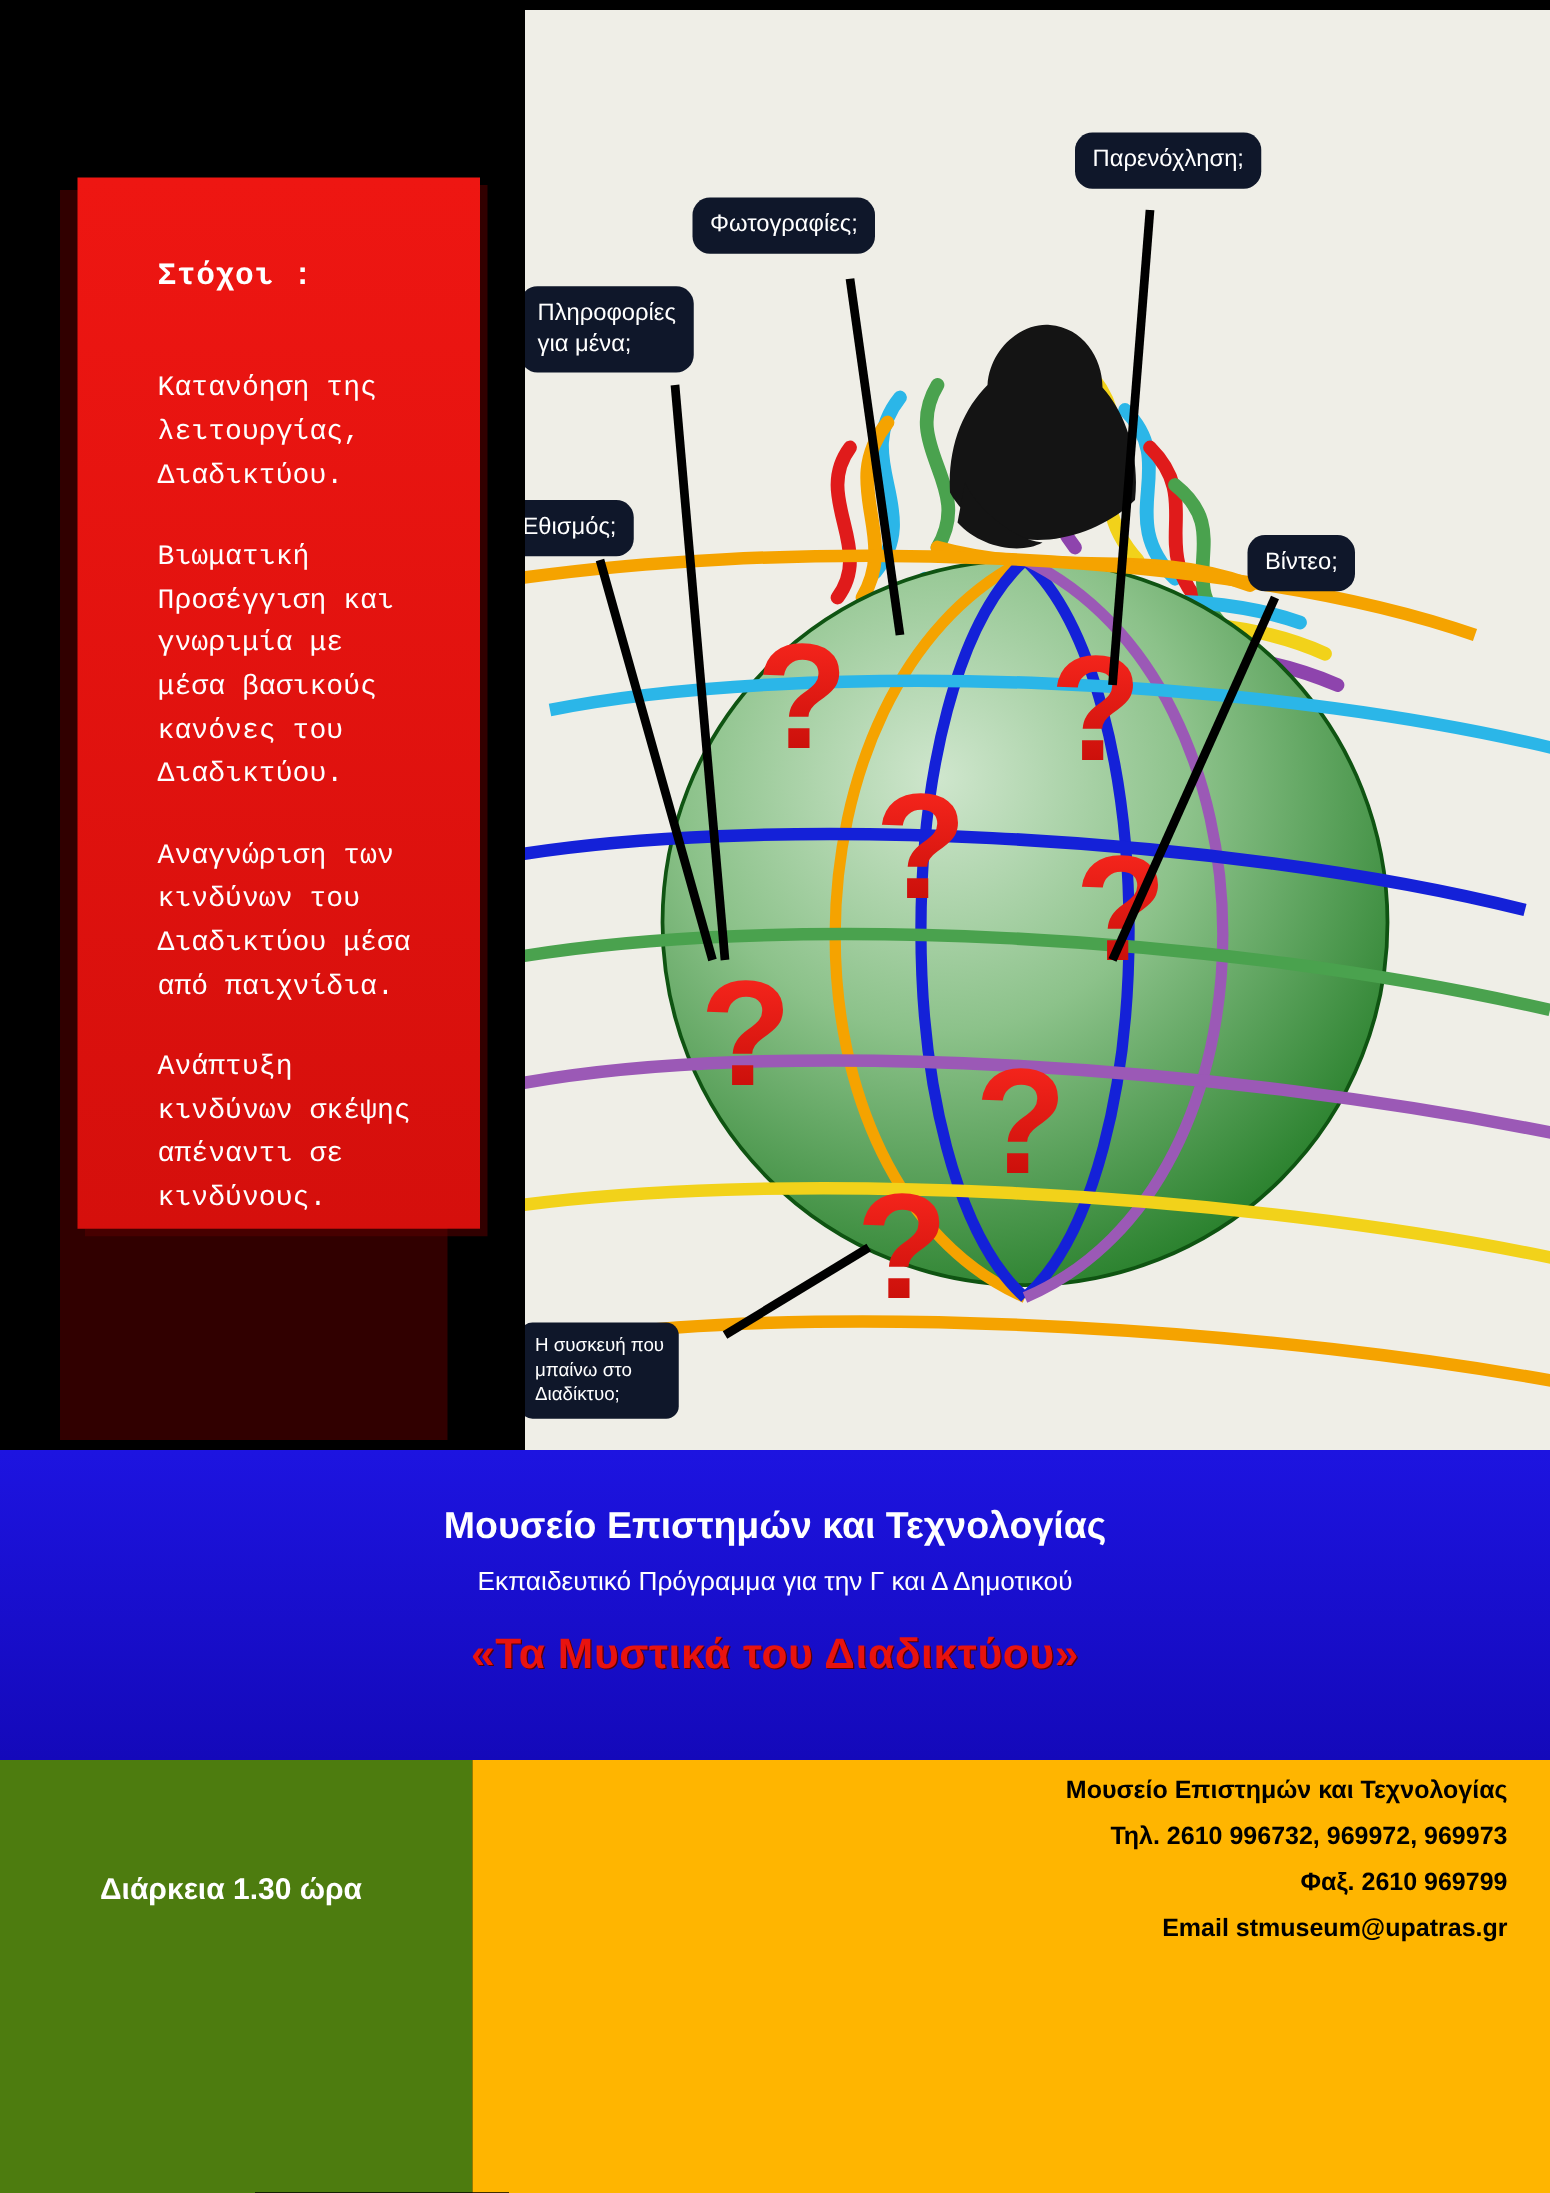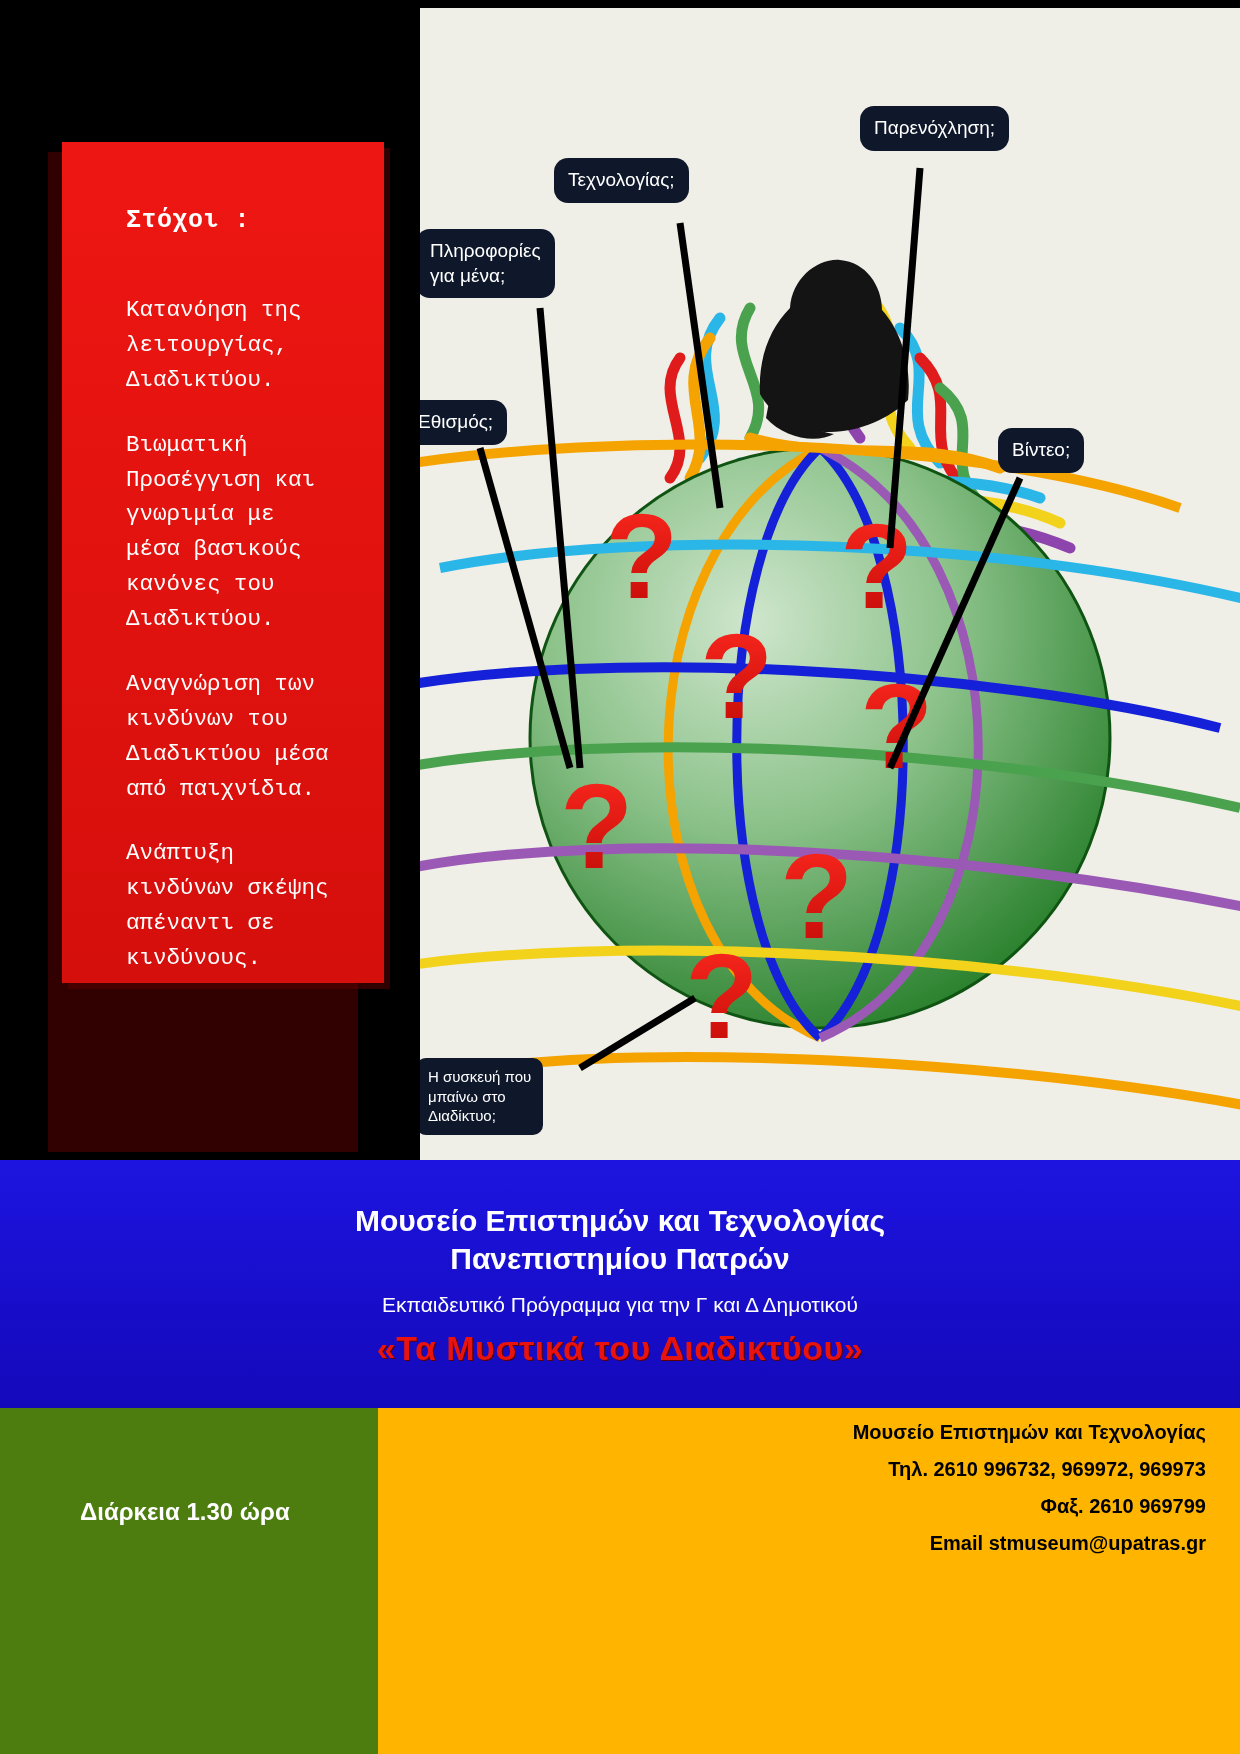--- a/index.html
+++ b/index.html
@@ -255,7 +255,7 @@
     </svg>
 
     <div class="callout" style="left:440px; top:98px;">Παρενόχληση;</div>
-    <div class="callout" style="left:134px; top:150px;">Τεχνολογίας;</div>
+    <div class="callout" style="left:134px; top:150px;">Φωτογραφίες;</div>
     <div class="callout" style="left:-4px; top:221px;">Πληροφορίες
 για μένα;</div>
     <div class="callout" style="left:-16px; top:392px;">Εθισμός;</div>

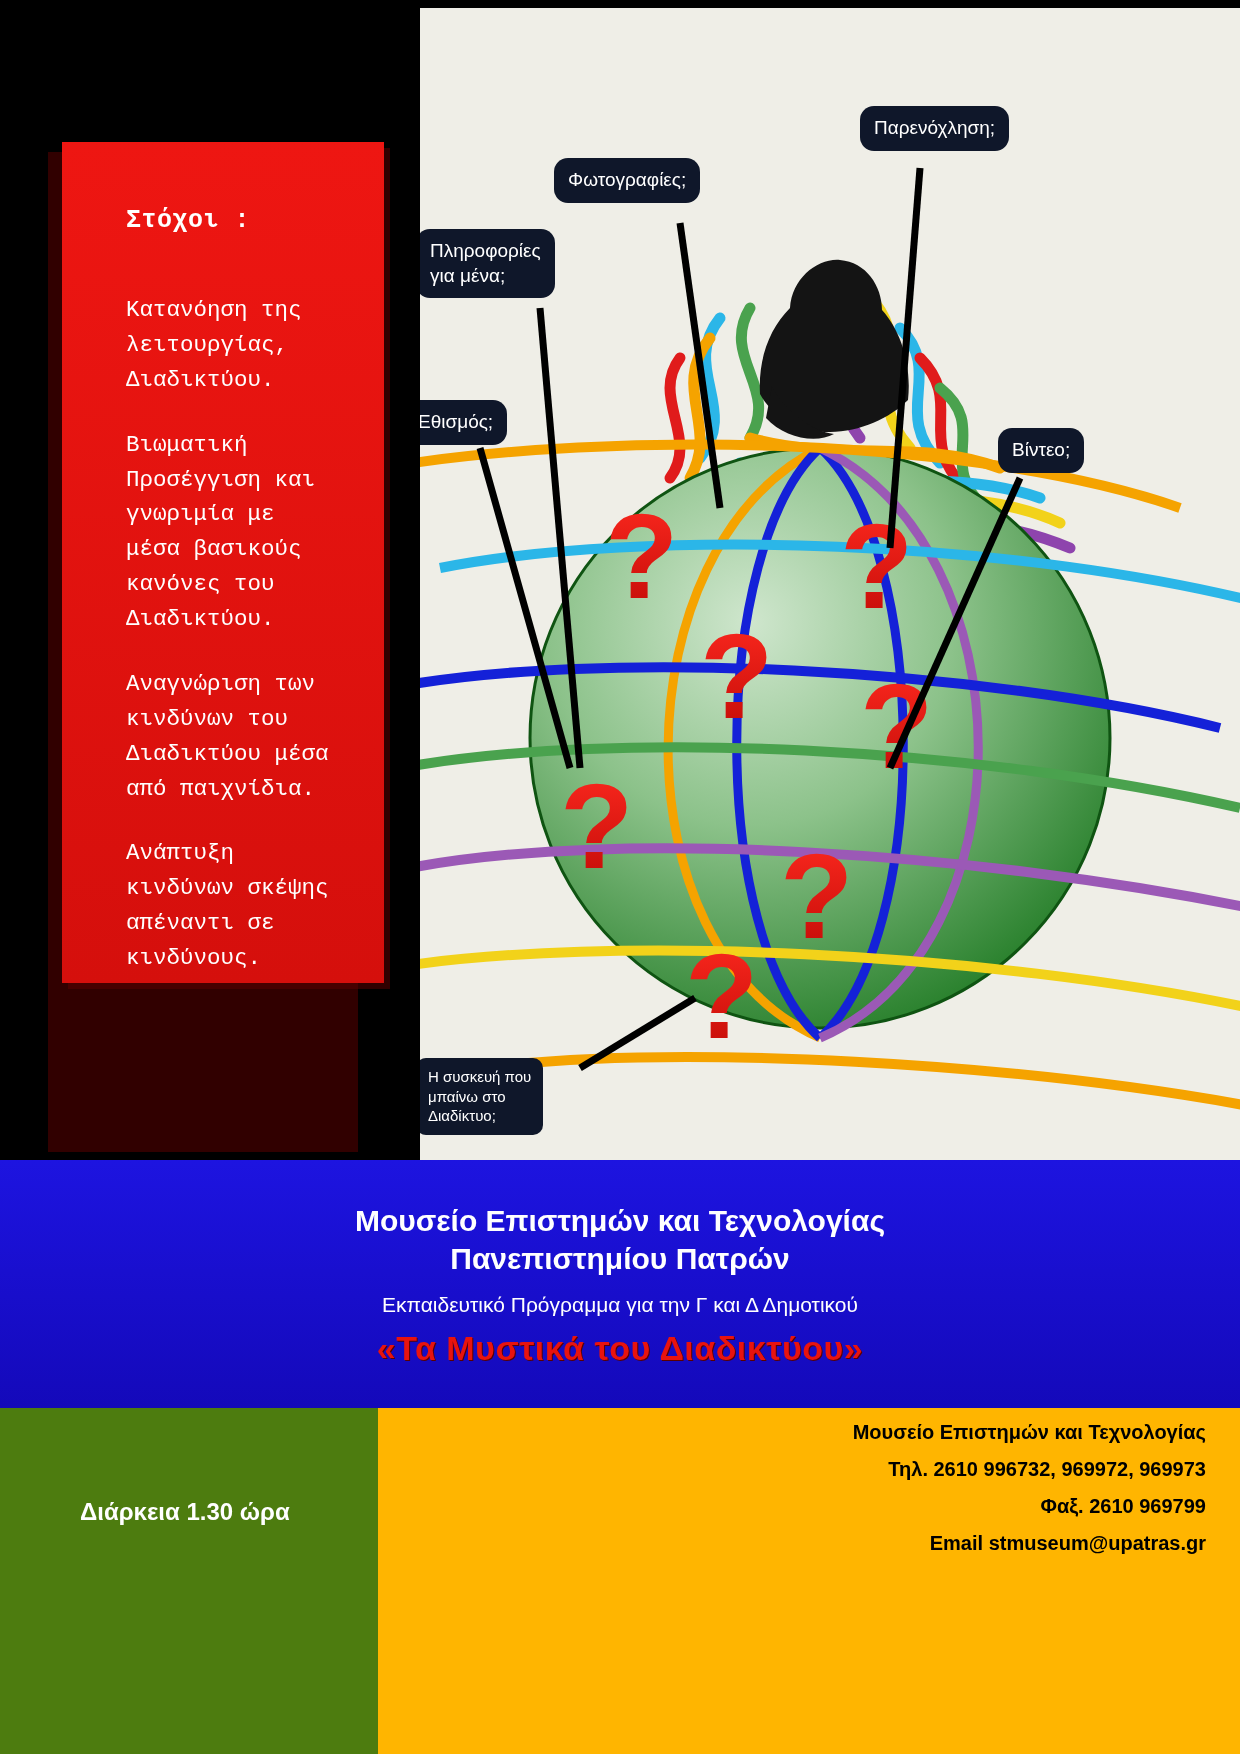--- a/index.html
+++ b/index.html
@@ -279,7 +279,6 @@
   <div class="blue-band">
     <div class="museum-name">
       <div>Μουσείο  Επιστημών και Τεχνολογίας</div>
-      <div>Πανεπιστημίου Πατρών</div>
     </div>
     <div class="program-line">Εκπαιδευτικό Πρόγραμμα για την Γ και Δ Δημοτικού</div>
     <div class="program-title">«Τα Μυστικά του Διαδικτύου»</div>

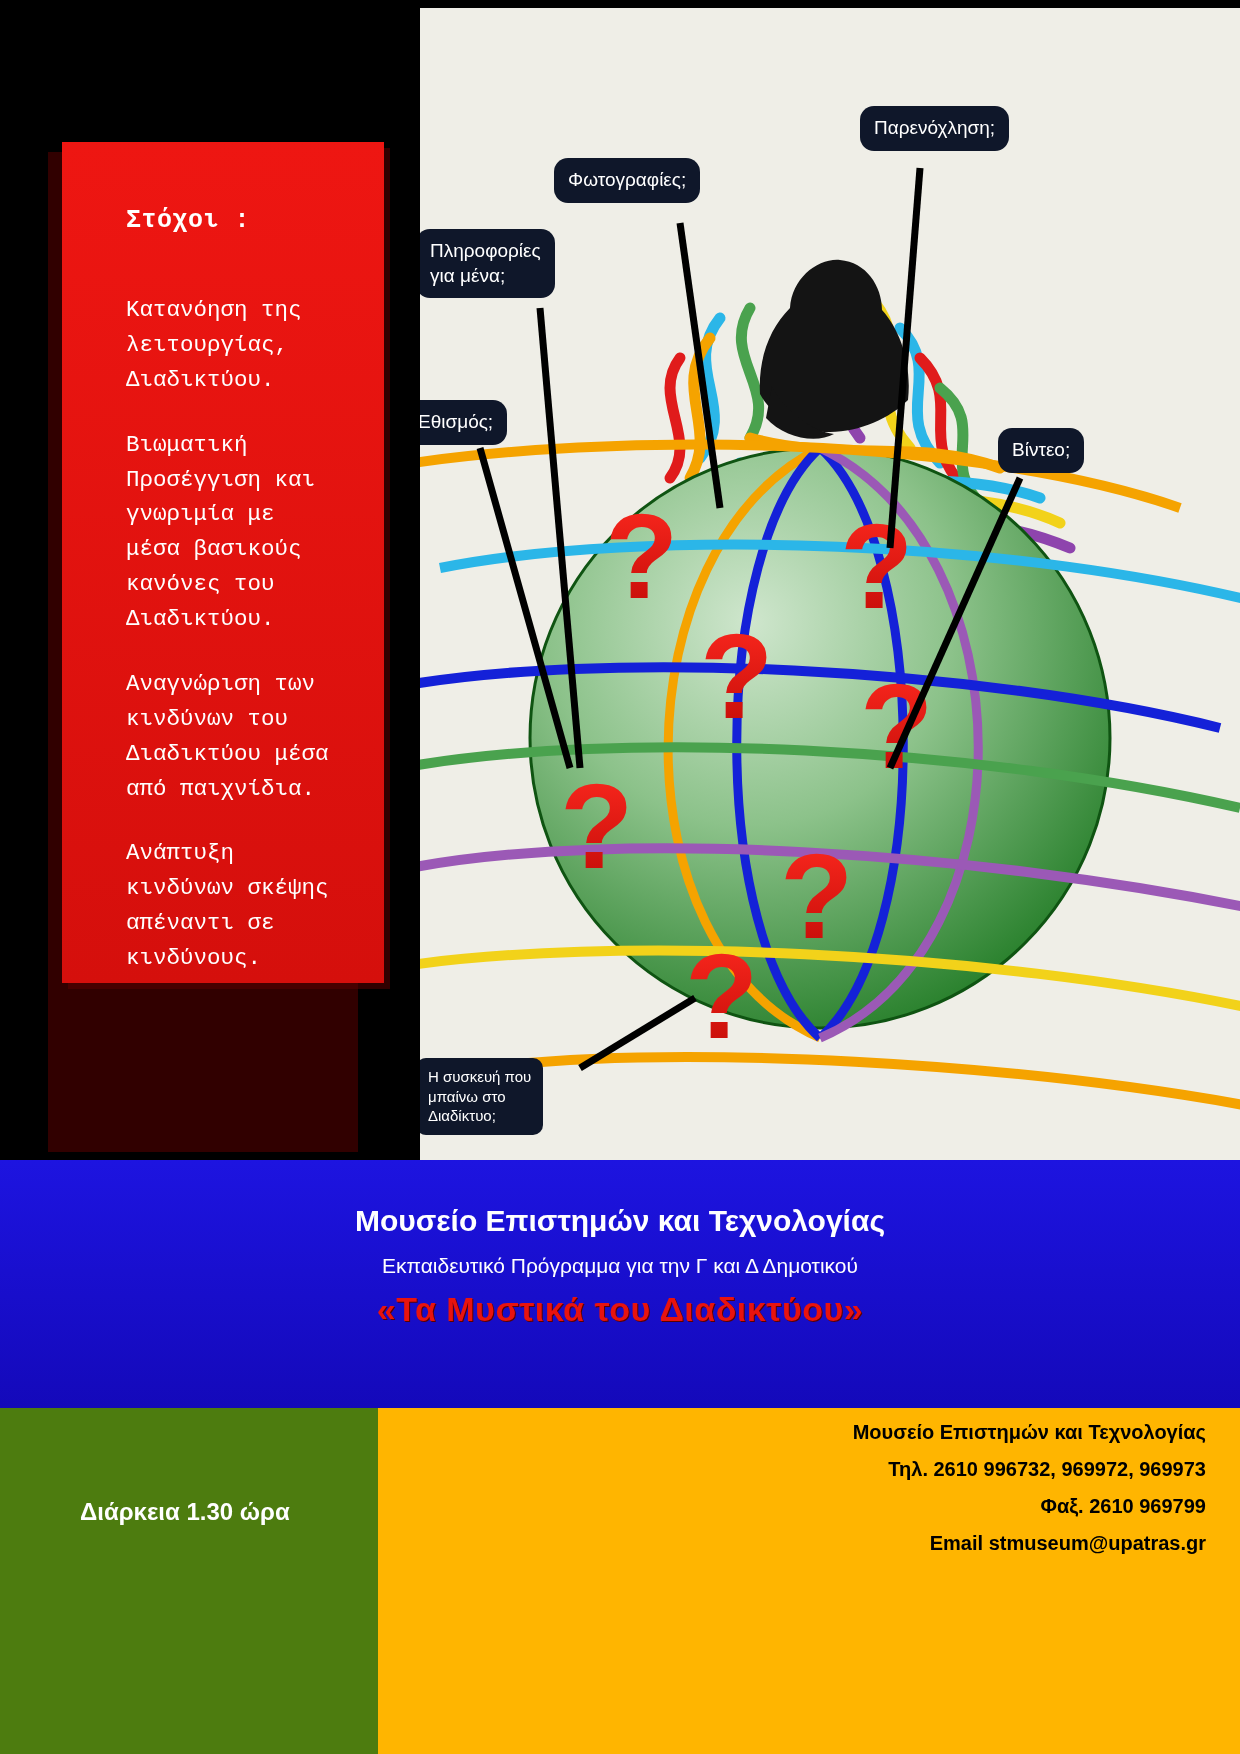--- a/index.html
+++ b/index.html
@@ -128,7 +128,7 @@
     font-weight: normal;
   }
   .program-title {
-    margin-top: 12px;
+    margin-top: 26px;
     font-size: 34px;
     font-weight: bold;
     color: #e8130f;

